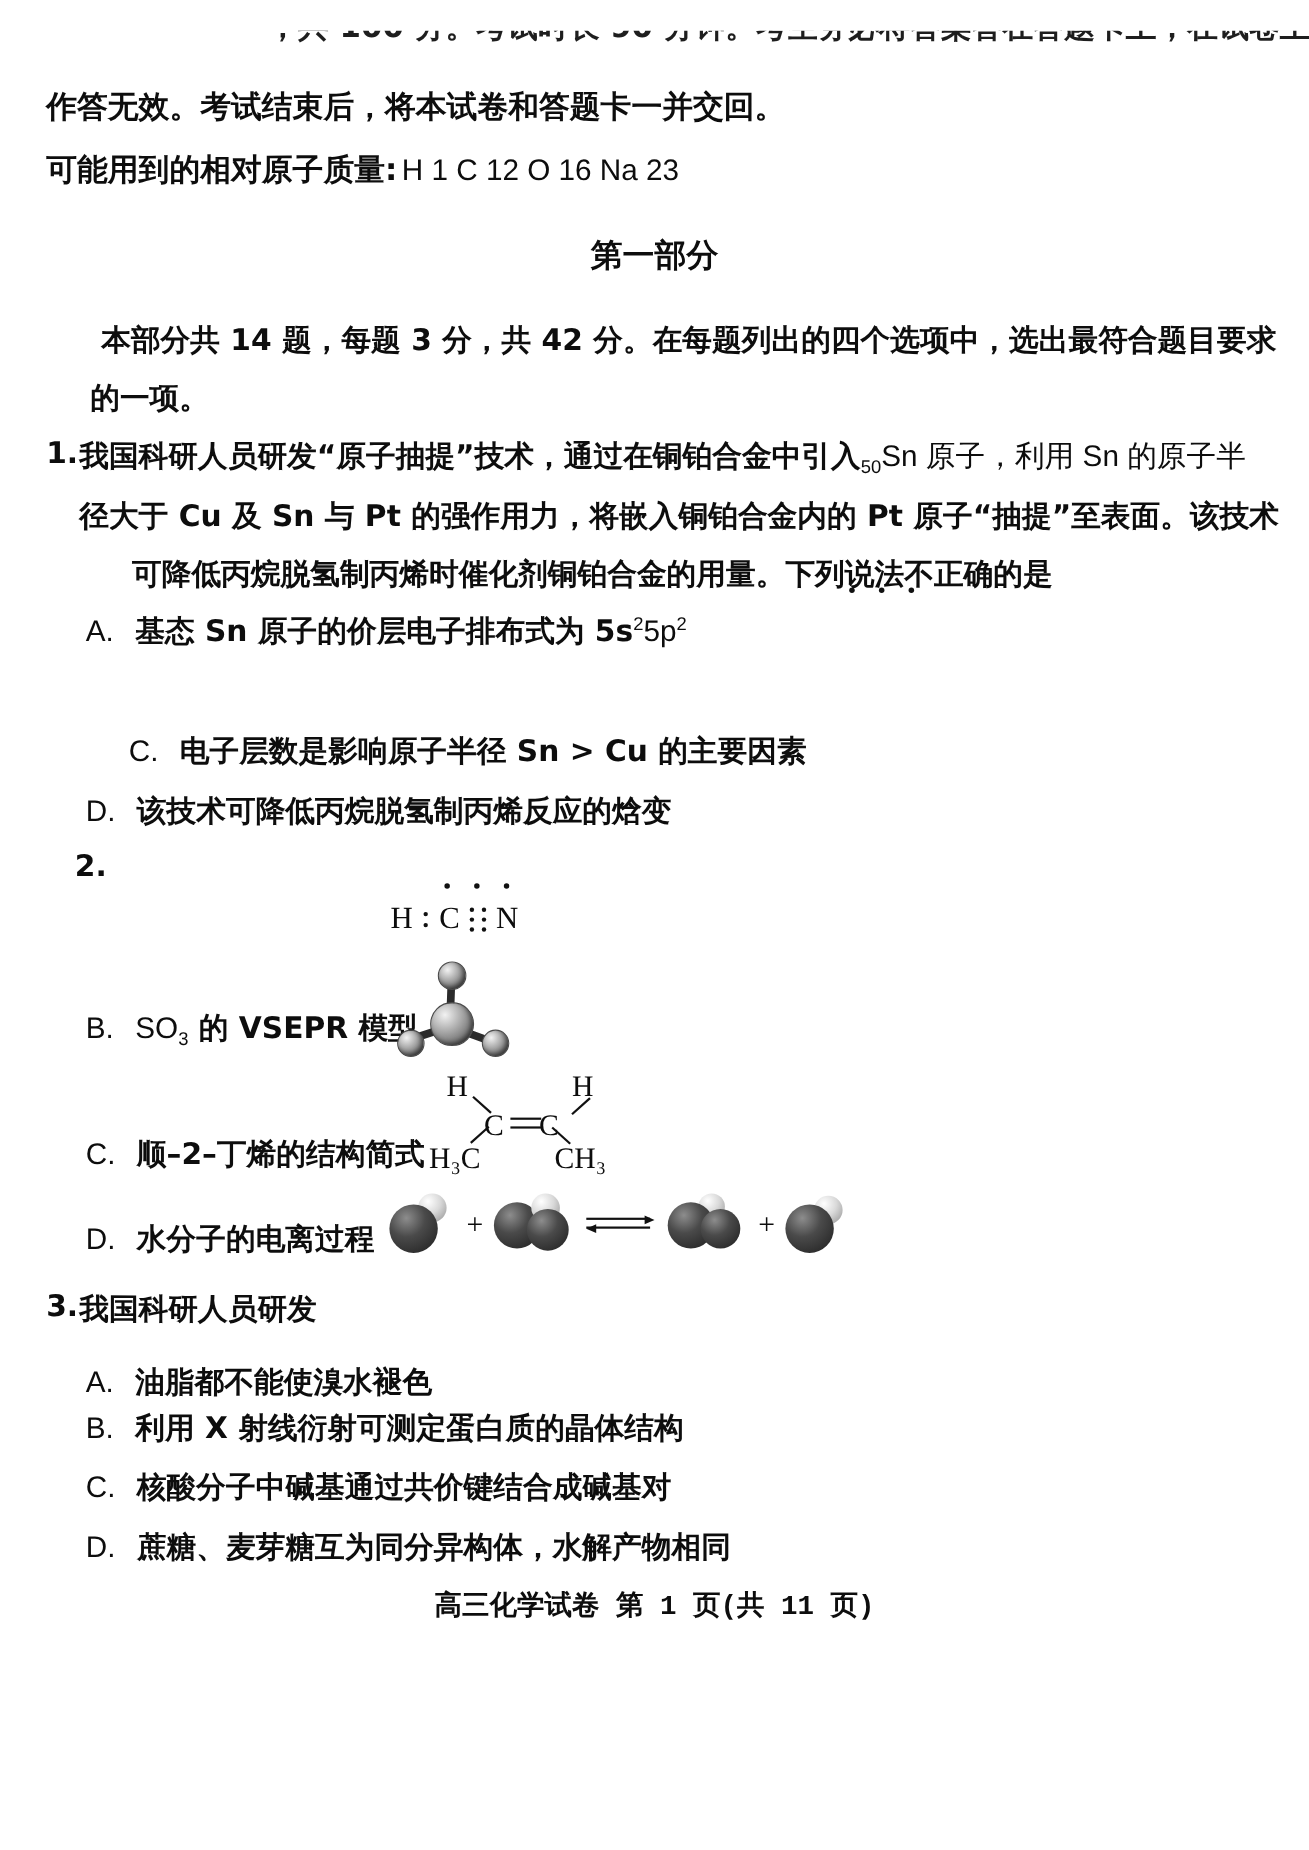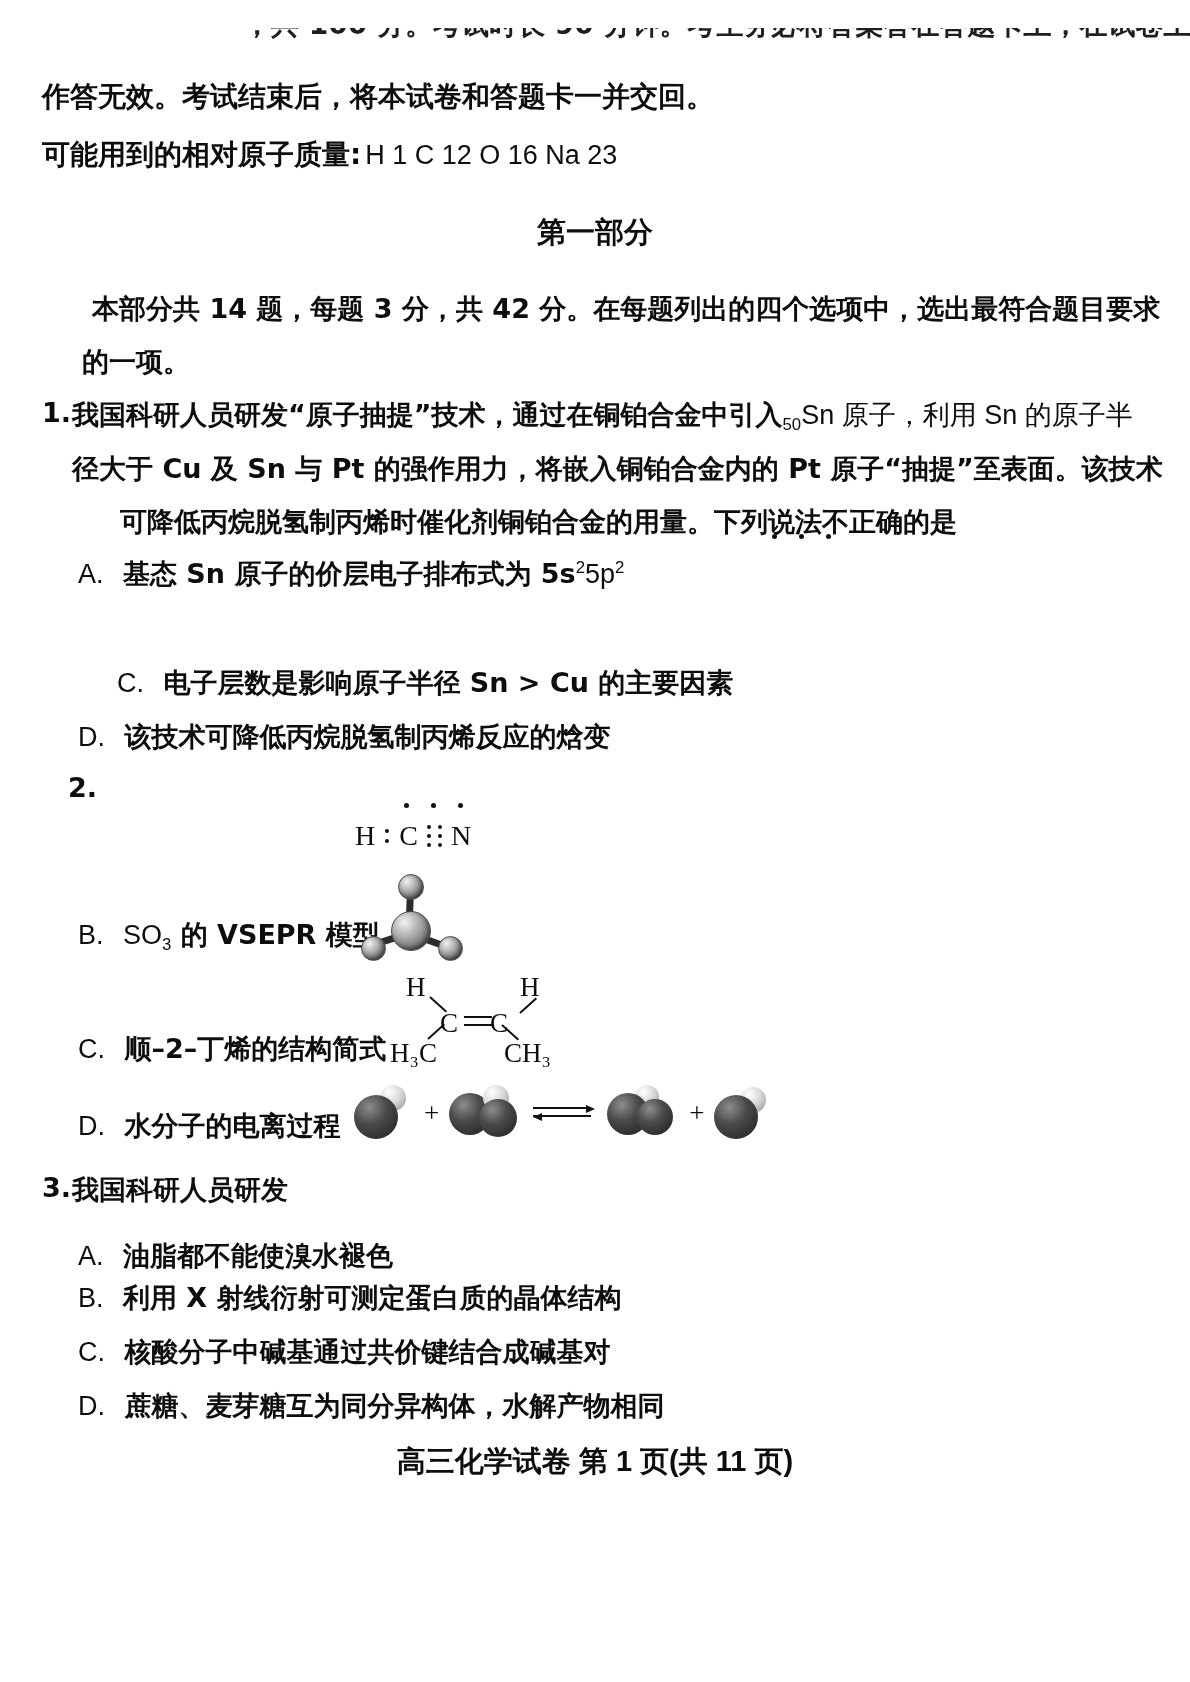--- a/index.html
+++ b/index.html
@@ -158,8 +158,8 @@
     position: absolute;
     left: 0; width: 1190px;
     text-align: center;
-    font-size: 29px;
-    font-family: Liberation Sans, sans-serif;
+    font-size: 25px;
+    font-family: Liberation Mono, monospace;
     font-weight: 600;
   }
 </style>

